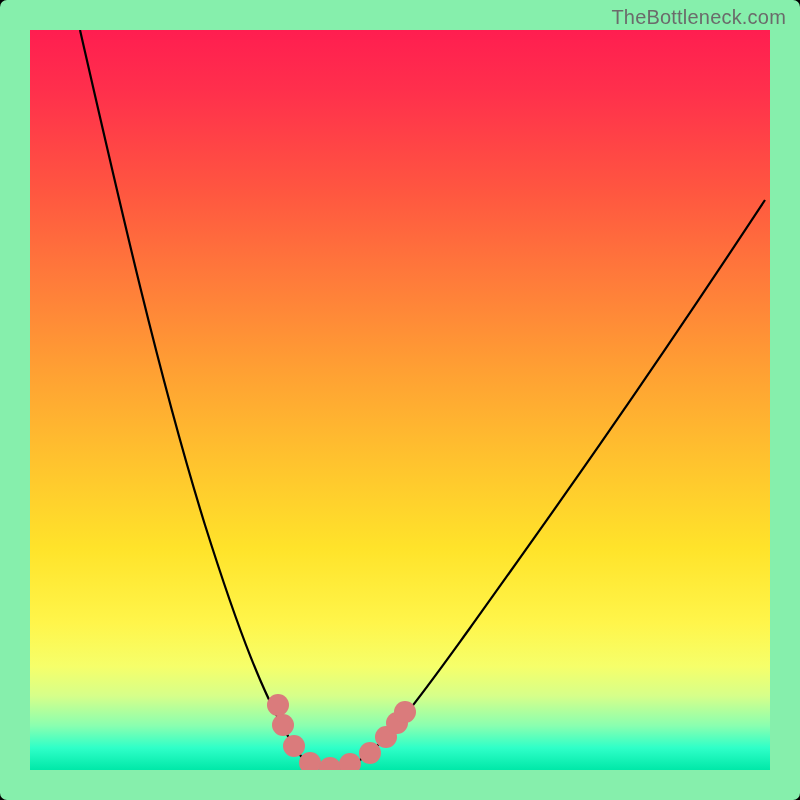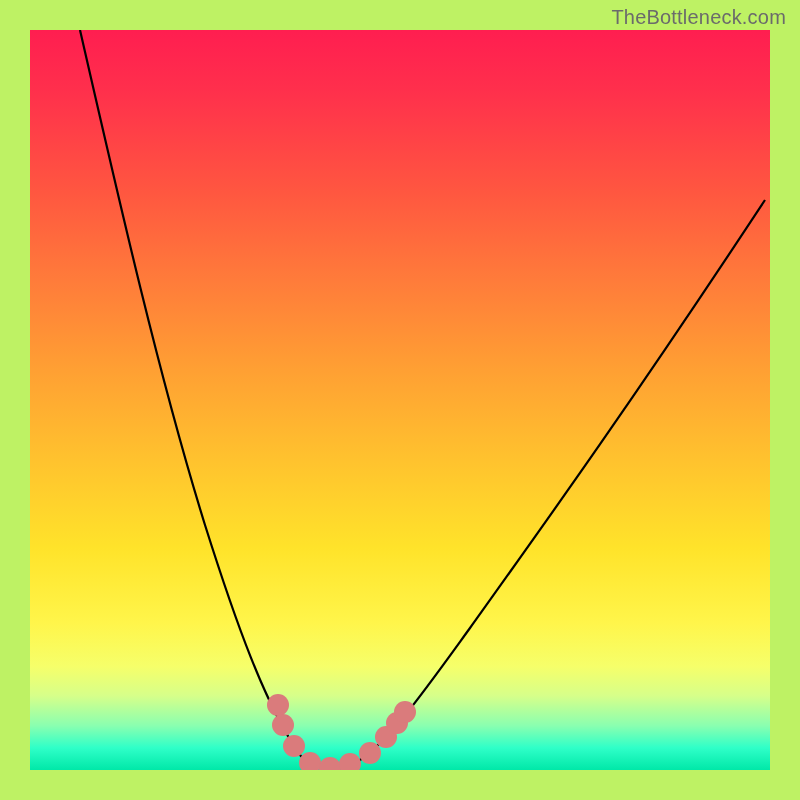--- a/index.html
+++ b/index.html
@@ -17,7 +17,8 @@
     top: 0;
     width: 800px;
     height: 800px;
-    background: #bef264;
+    background: #86efac;
+    border-radius: 7px;
   }
   .plot {
     position: absolute;

